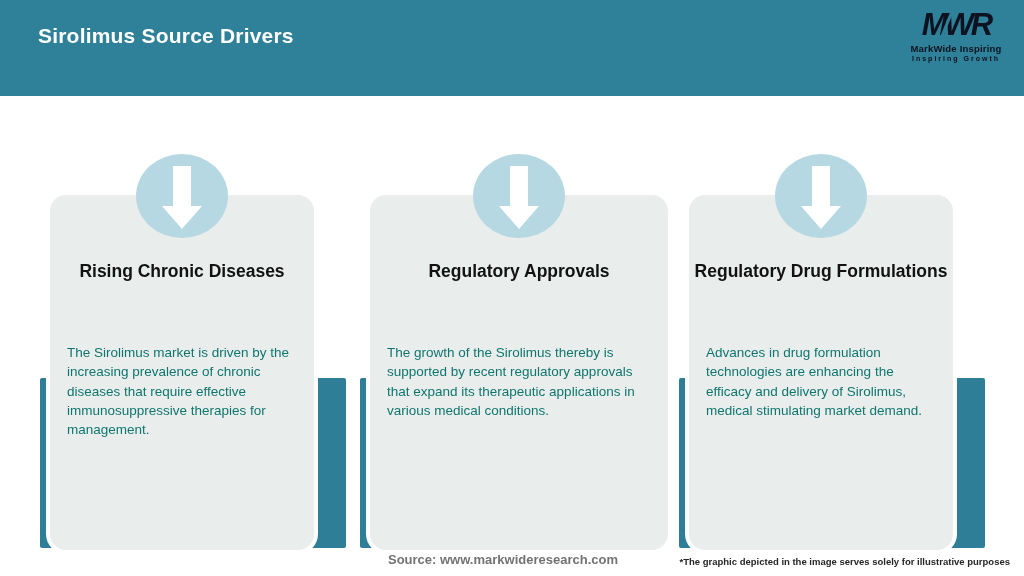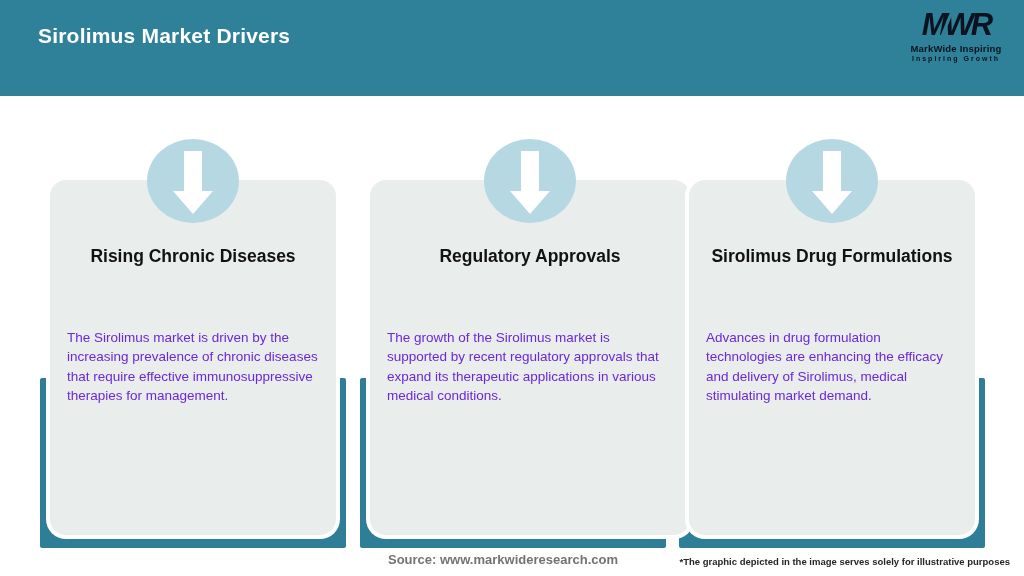--- a/index.html
+++ b/index.html
@@ -124,7 +124,7 @@
 <div class="page">
 
   <header class="header">
-    <h1 class="page-title">Sirolimus Market Drivers</h1>
+    <h1 class="page-title">Sirolimus Source Drivers</h1>
     <div class="logo">
       <div class="mwr-wrap">
         <div class="mwr-text">MWR</div>

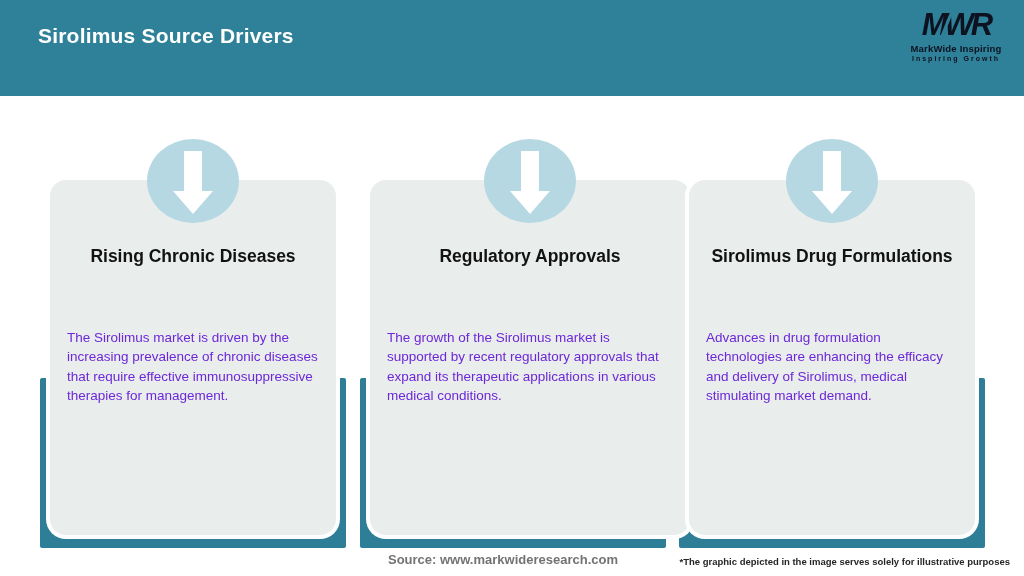--- a/index.html
+++ b/index.html
@@ -69,8 +69,8 @@
 
   
   .card {
-    position: absolute; top: 180px;
-    width: 286px; height: 355px;
+    position: absolute; top: 195px;
+    width: 264px; height: 355px;
     background: #E9EDEC;
     border-radius: 16px;
     box-shadow: 0 0 0 4px #ffffff;

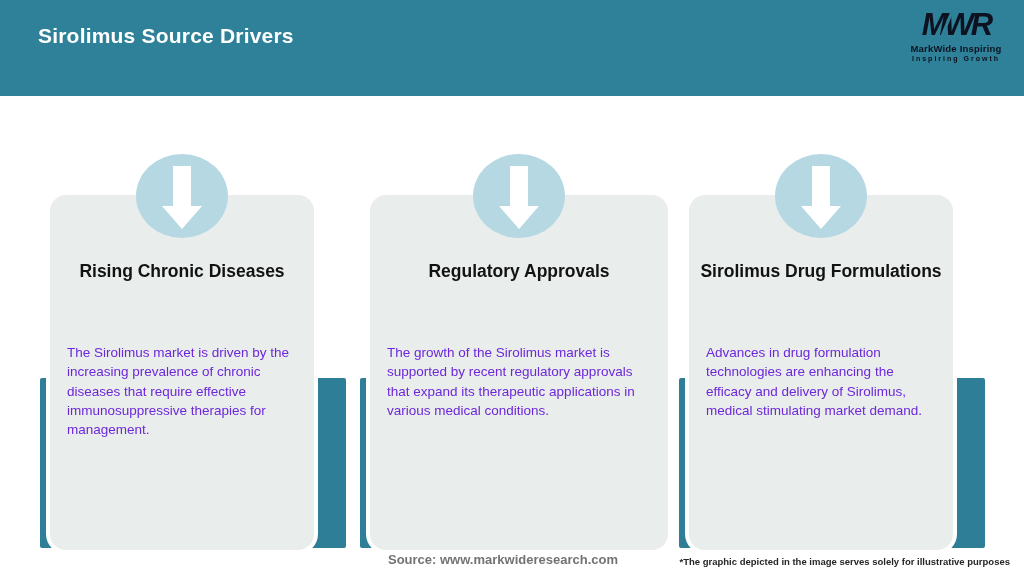--- a/index.html
+++ b/index.html
@@ -165,7 +165,7 @@
         <polygon points="12,0 30,0 30,40 41,40 21,63 1,40 12,40" fill="#ffffff"></polygon>
       </svg>
     </div>
-    <h2 class="card-title">Sirolimus Drug Formulations</h2>
+    <h2 class="card-title">Regulatory Drug Formulations</h2>
     <p class="card-body">Advances in drug formulation technologies are enhancing the efficacy and delivery of Sirolimus, medical stimulating market demand.</p>
   </section>
 

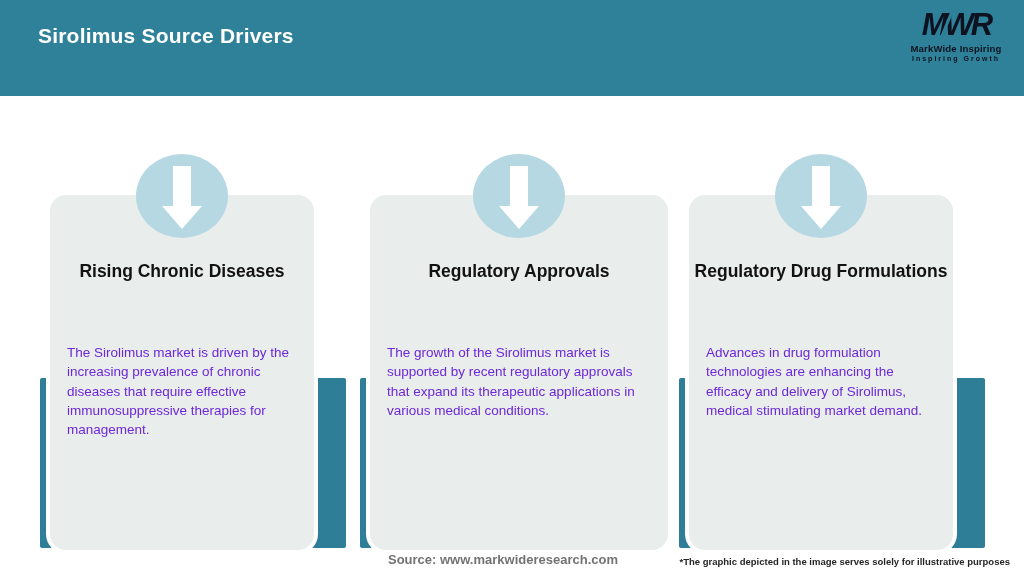--- a/index.html
+++ b/index.html
@@ -100,7 +100,7 @@
     position: absolute; top: 148px; left: 17px; right: 17px;
     margin: 0;
     font-size: 13.5px; line-height: 1.43;
-    color: #6d28d9;
+    color: #0f766e;
     text-align: left;
   }
 

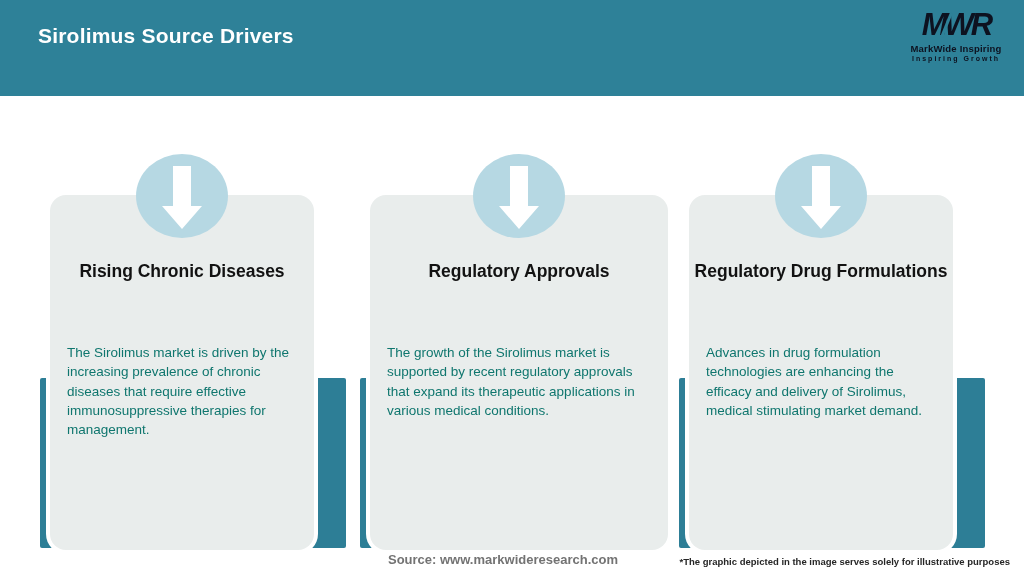--- a/index.html
+++ b/index.html
@@ -156,7 +156,7 @@
       </svg>
     </div>
     <h2 class="card-title">Regulatory Approvals</h2>
-    <p class="card-body">The growth of the Sirolimus market is supported by recent regulatory approvals that expand its therapeutic applications in various medical conditions.</p>
+    <p class="card-body">The growth of the Sirolimus thereby is supported by recent regulatory approvals that expand its therapeutic applications in various medical conditions.</p>
   </section>
 
   <section class="card card-2">

